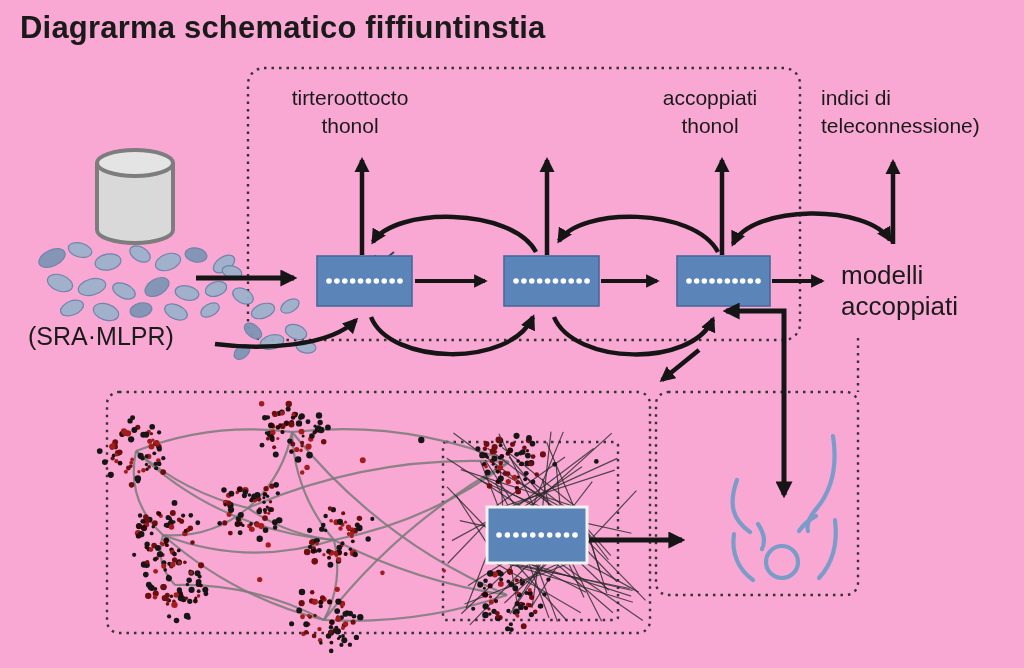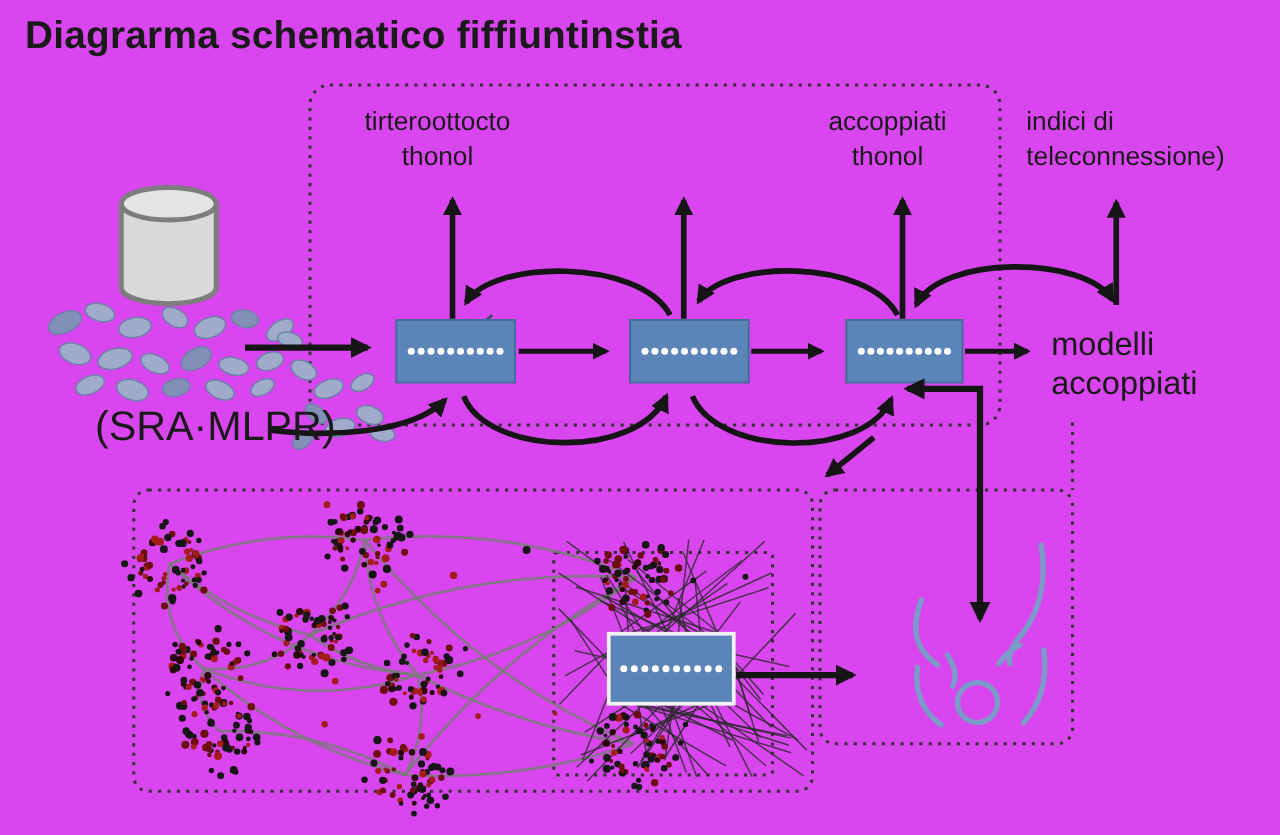--- a/index.html
+++ b/index.html
@@ -3,7 +3,7 @@
 <meta charset="utf-8">
 <style>
   html,body{margin:0;padding:0;background:#fff;}
-  .stage{position:relative;width:1024px;height:668px;background:#d946ef;overflow:hidden;
+  .stage{position:relative;width:1024px;height:668px;background:#f9a8d4;overflow:hidden;
          font-family:"Liberation Sans",sans-serif;color:#1a1a1a;}
   .stage svg{position:absolute;left:0;top:0;}
   .title{position:absolute;left:20px;top:10px;font-size:31px;font-weight:700;letter-spacing:.2px;}

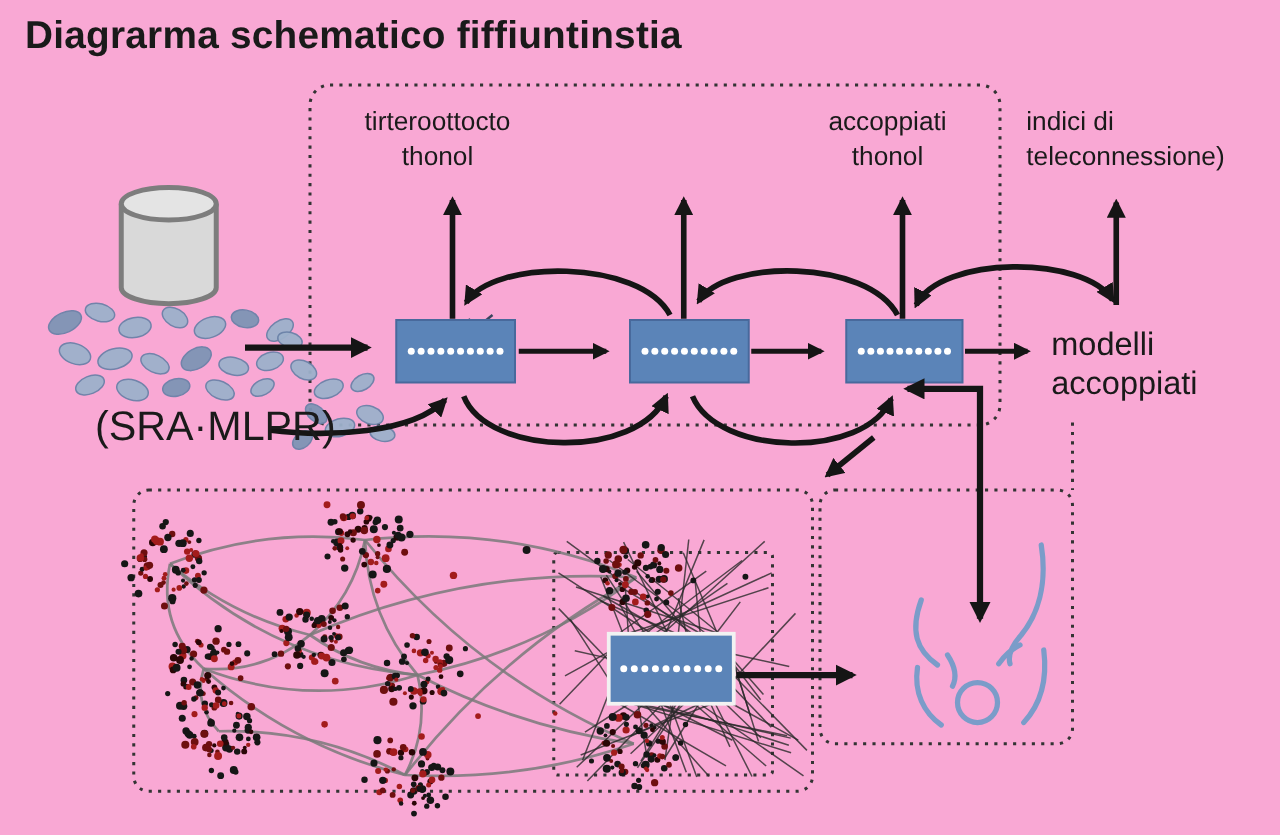--- a/index.html
+++ b/index.html
@@ -12,7 +12,7 @@
   .lbl.left{text-align:left;}
   .out-lbl{position:absolute;left:841px;top:240px;font-size:26px;line-height:31px;text-align:left;margin-top:20px;}
   .out-lbl span{display:block;}
-  .src-lbl{position:absolute;left:28px;top:322px;font-size:33px;margin-left:48px;}
+  .src-lbl{position:absolute;left:28px;top:322px;font-size:25px;}
 </style>
 </head>
 <body>

